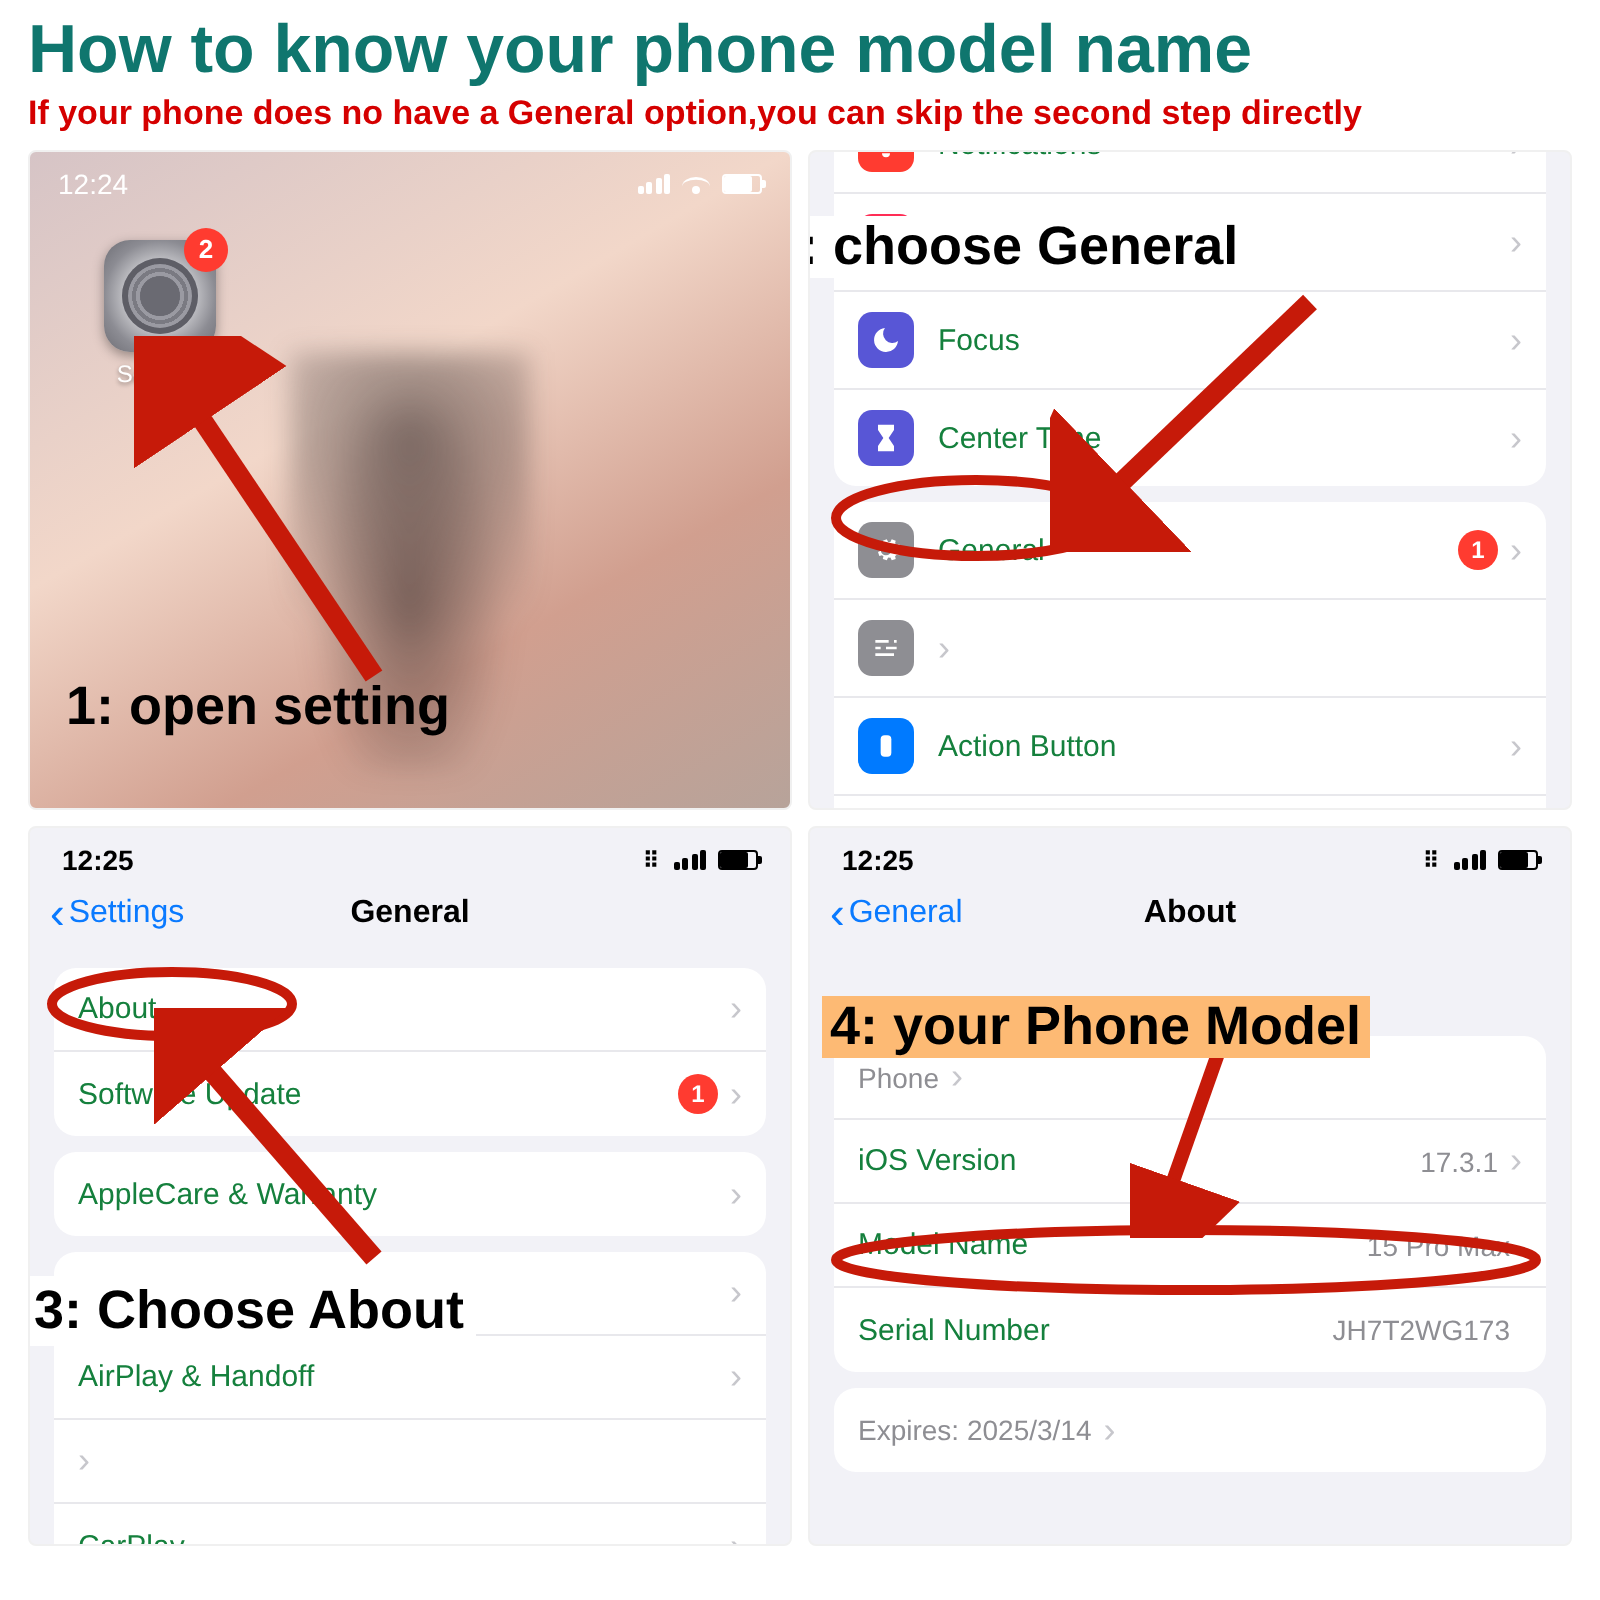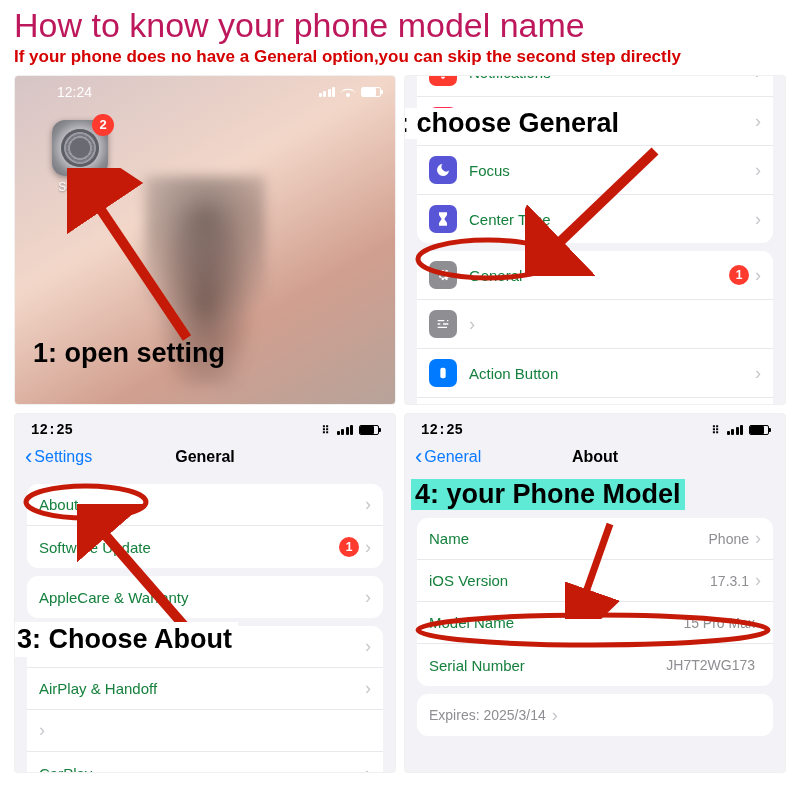--- a/index.html
+++ b/index.html
@@ -13,9 +13,9 @@
   }
   .title {
     font-size: 34px;
-    font-weight: 400;
+    font-weight: 700;
     padding: 6px 14px 0;
-    color: #be185d;
+    color: #0f766e;
   }
   .subtitle {
     font-size: 17px;

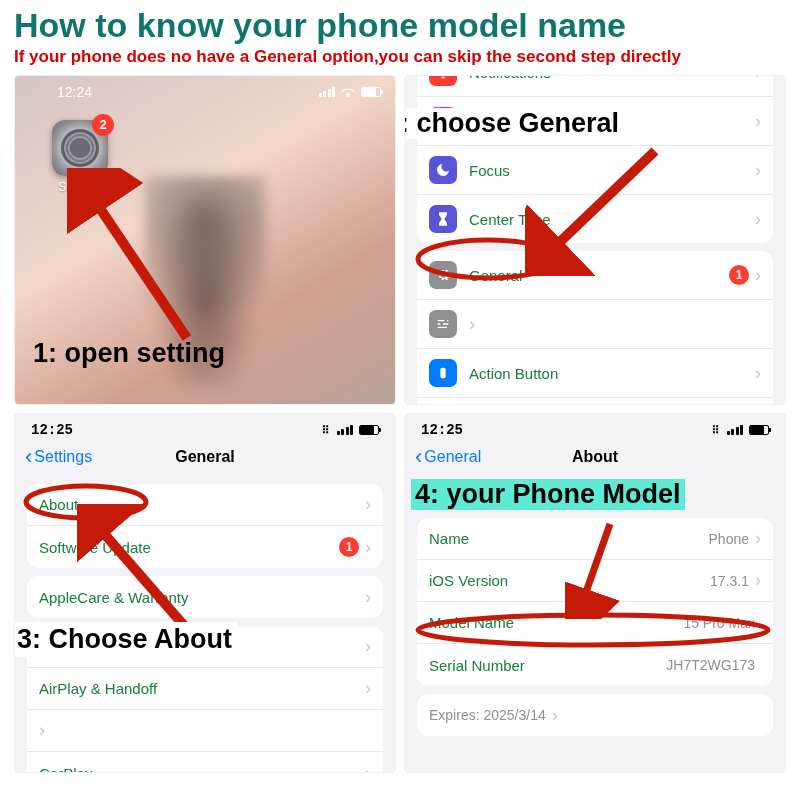--- a/index.html
+++ b/index.html
@@ -53,7 +53,7 @@
     position:absolute; top:4px; left:0; right:0;
     display:flex; justify-content:space-between; align-items:center;
     padding: 4px 14px;
-    color:#fff; font-size:14px; font-weight:500;margin-left:28px;
+    color:#fff; font-size:14px; font-weight:500;
   }
   .status-home .right { display:flex; gap:6px; align-items:center; font-size:11px; }
   .sigbars { display:inline-flex; gap:1.5px; align-items:flex-end; }

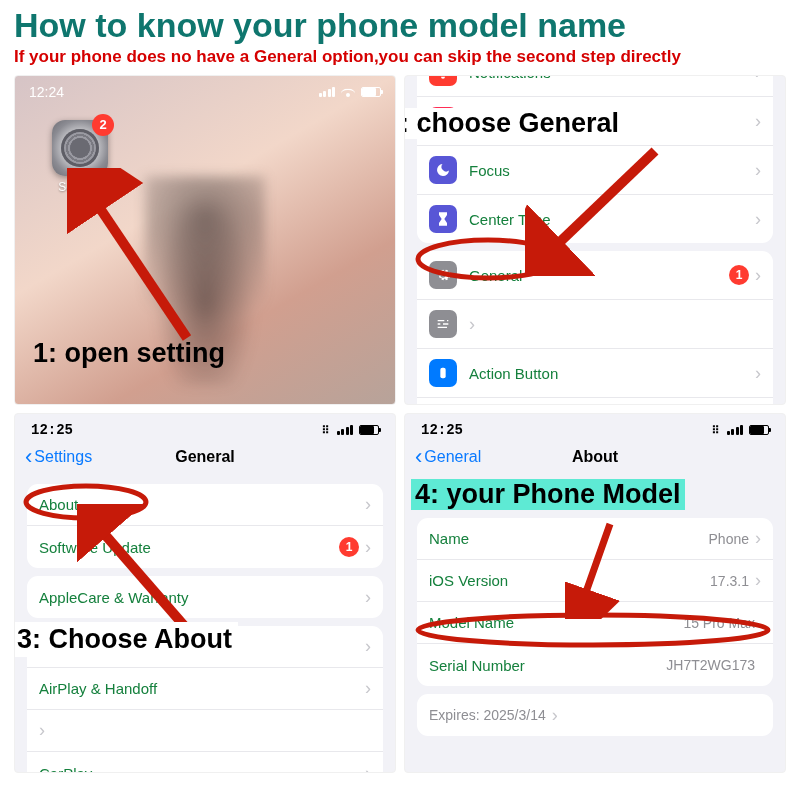--- a/index.html
+++ b/index.html
@@ -108,7 +108,7 @@
   }
   .ios .status {
     display:flex; justify-content:space-between; align-items:center;
-    padding:8px 16px 4px; font-size:14px; font-weight:600; color:#000;font-family:Liberation Mono, monospace;
+    padding:8px 16px 4px; font-size:14px; font-weight:600; color:#000;
   }
   .ios .status .right{display:flex;gap:6px;align-items:center}
   .ios .status .sigbars i{background:#000}

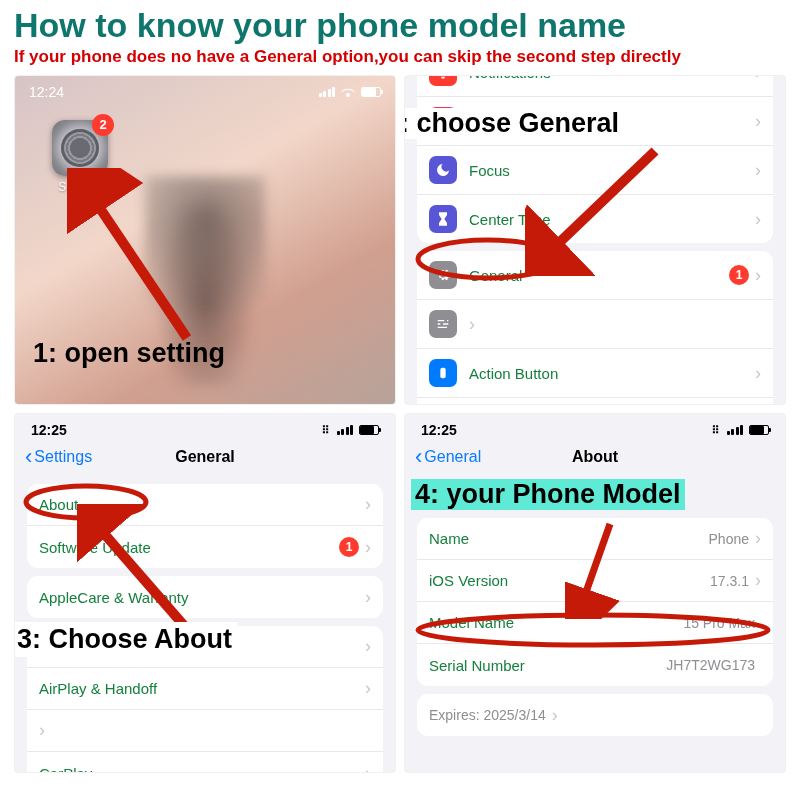--- a/index.html
+++ b/index.html
@@ -388,7 +388,7 @@
         </span>
       <span class="ttl">About</span>
     </div>
-    <div class="step-label" style="left:6px;top:65px;background:#5eead4;padding:0 4px">4:  your Phone Model</div>
+    <div class="step-label" style="left:6px;top:84px;background:#fdba74;padding:0 4px">4:  your Phone Model</div>
     <div style="height:34px"></div>
     <div class="group">
       <div class="row">

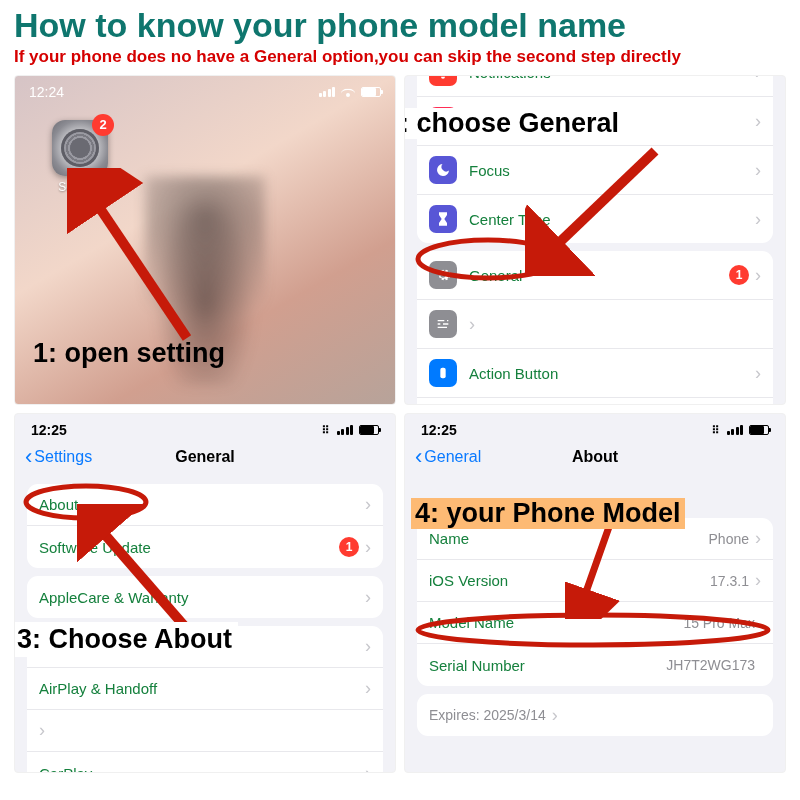--- a/index.html
+++ b/index.html
@@ -392,7 +392,6 @@
     <div style="height:34px"></div>
     <div class="group">
       <div class="row">
-          <span class="text">Name</span>
           <span class="val">Phone</span>
           <span class="chev">›</span>
         </div>

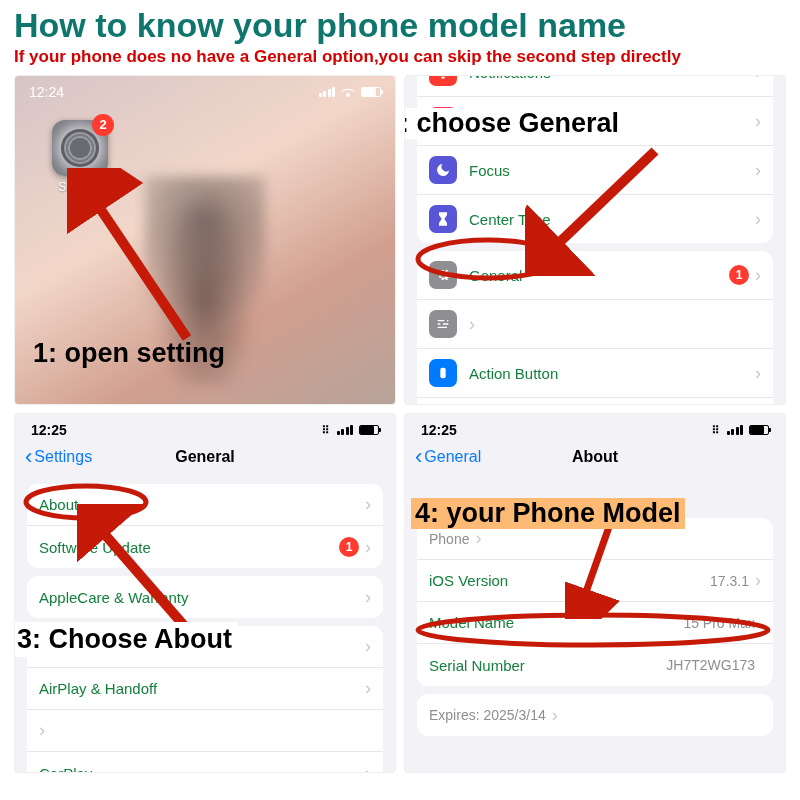--- a/index.html
+++ b/index.html
@@ -351,7 +351,7 @@
           <span class="chev">›</span>
         </div>
     </div>
-    <div class="step-label" style="left:-4px;top:208px;background:#fff;padding:2px 6px">3: Choose About</div>
+    <div class="step-label" style="left:-4px;top:224px;background:#fff;padding:2px 6px">3: Choose About</div>
     <svg class="circ" style="left:6px;top:68px;width:130px;height:40px" viewBox="0 0 130 40">
       <ellipse cx="65" cy="20" rx="60" ry="16" fill="none" stroke="#c61a09" stroke-width="5"></ellipse>
     </svg>

